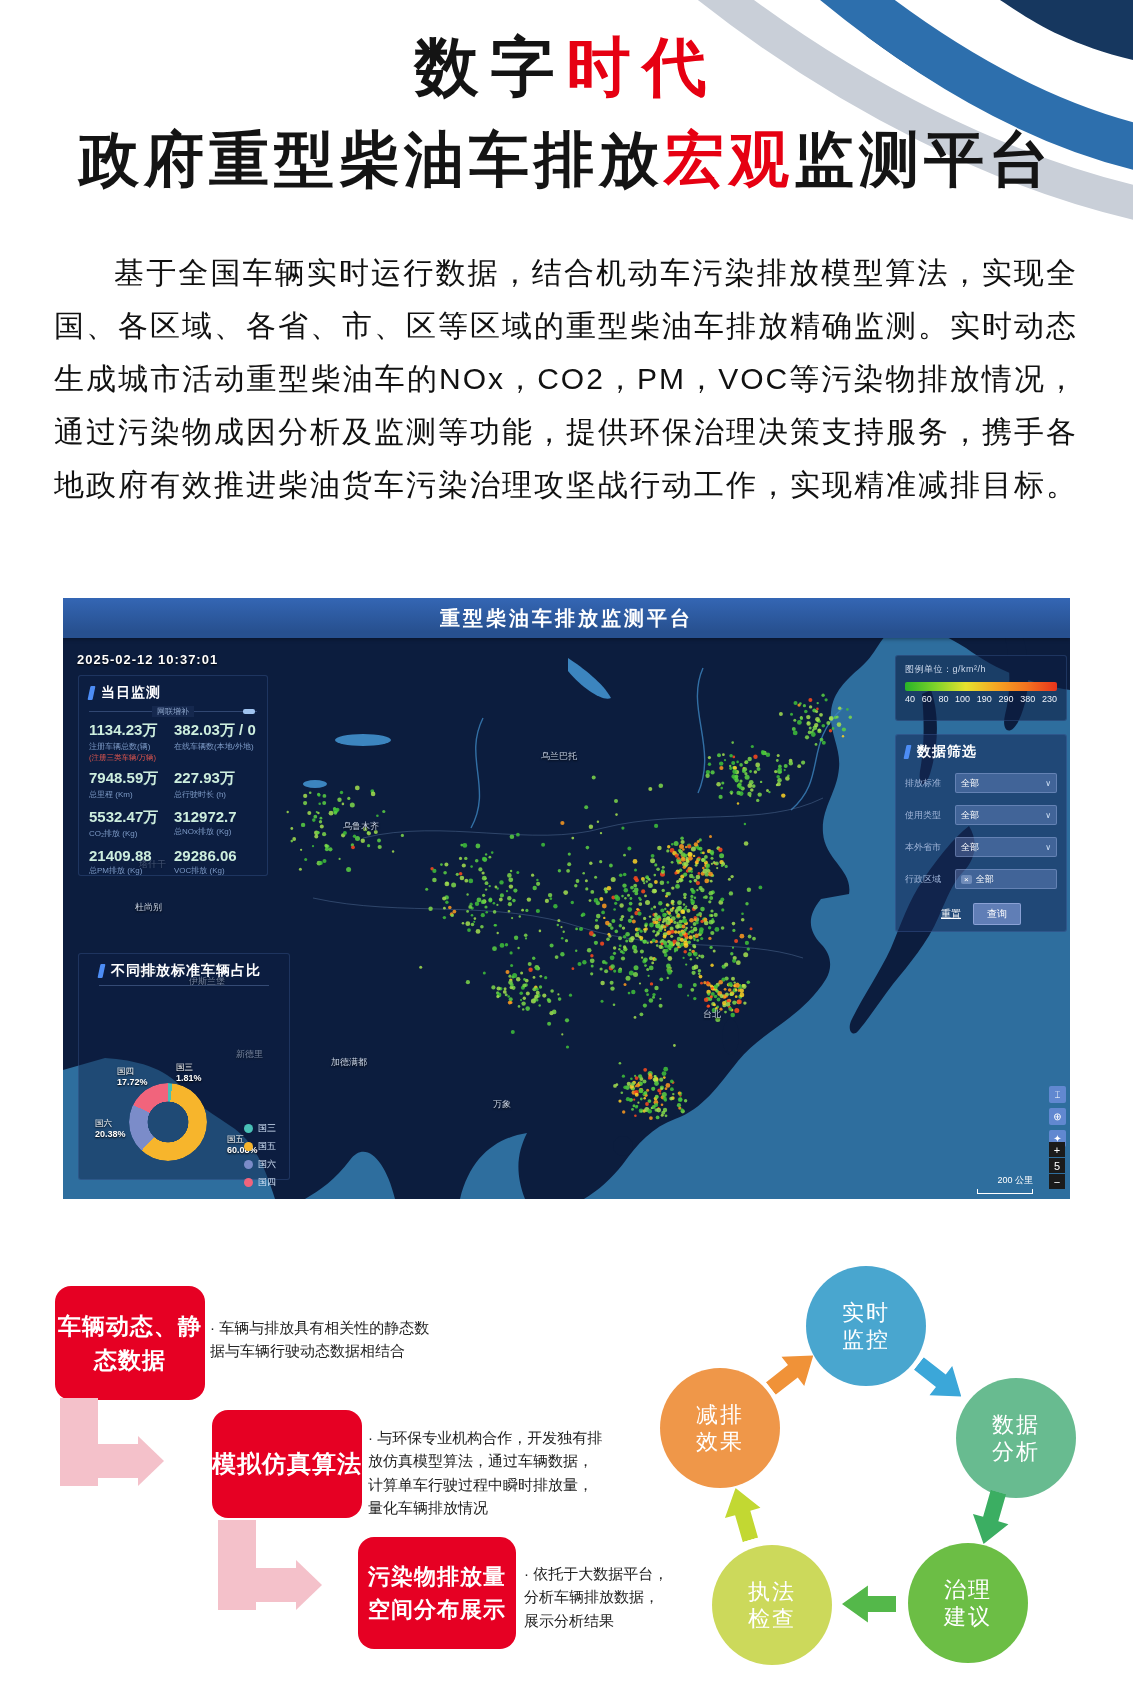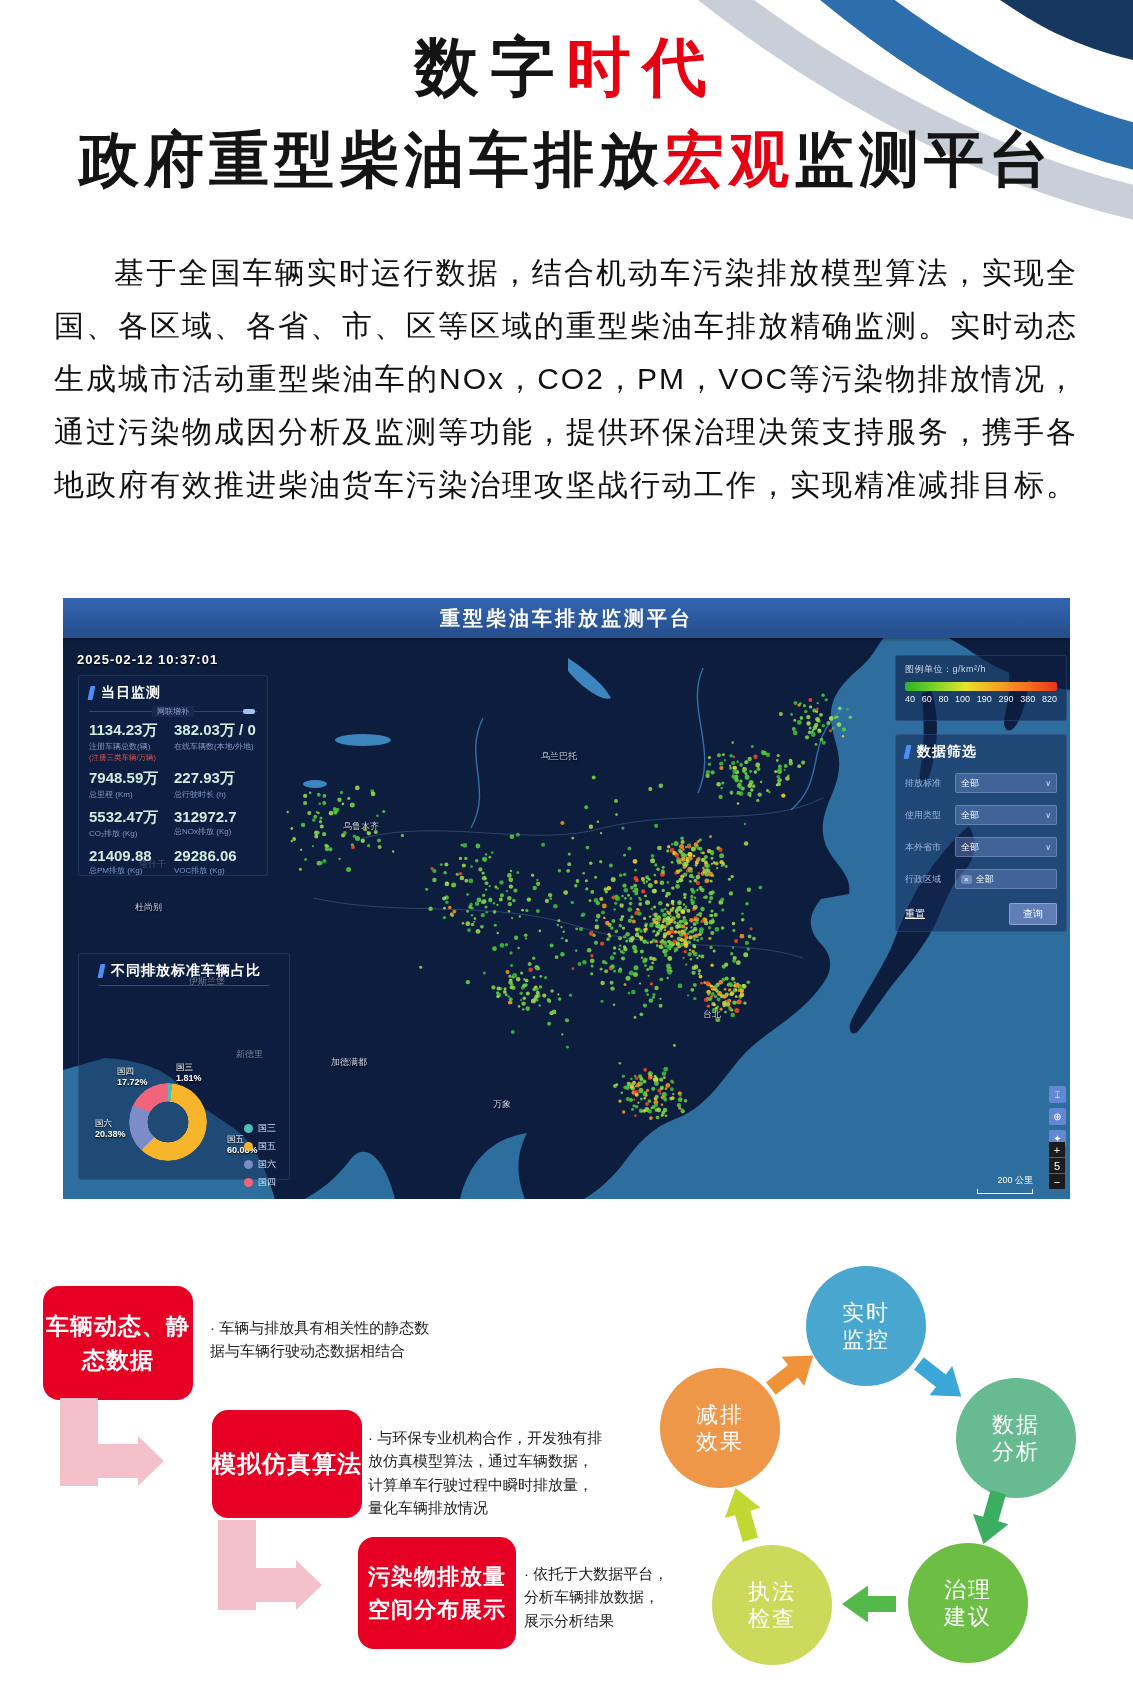--- a/index.html
+++ b/index.html
@@ -1541,7 +1541,7 @@
           <span>190</span>
           <span>290</span>
           <span>380</span>
-          <span>820</span>
+          <span>230</span>
         </div>
     </div>
 

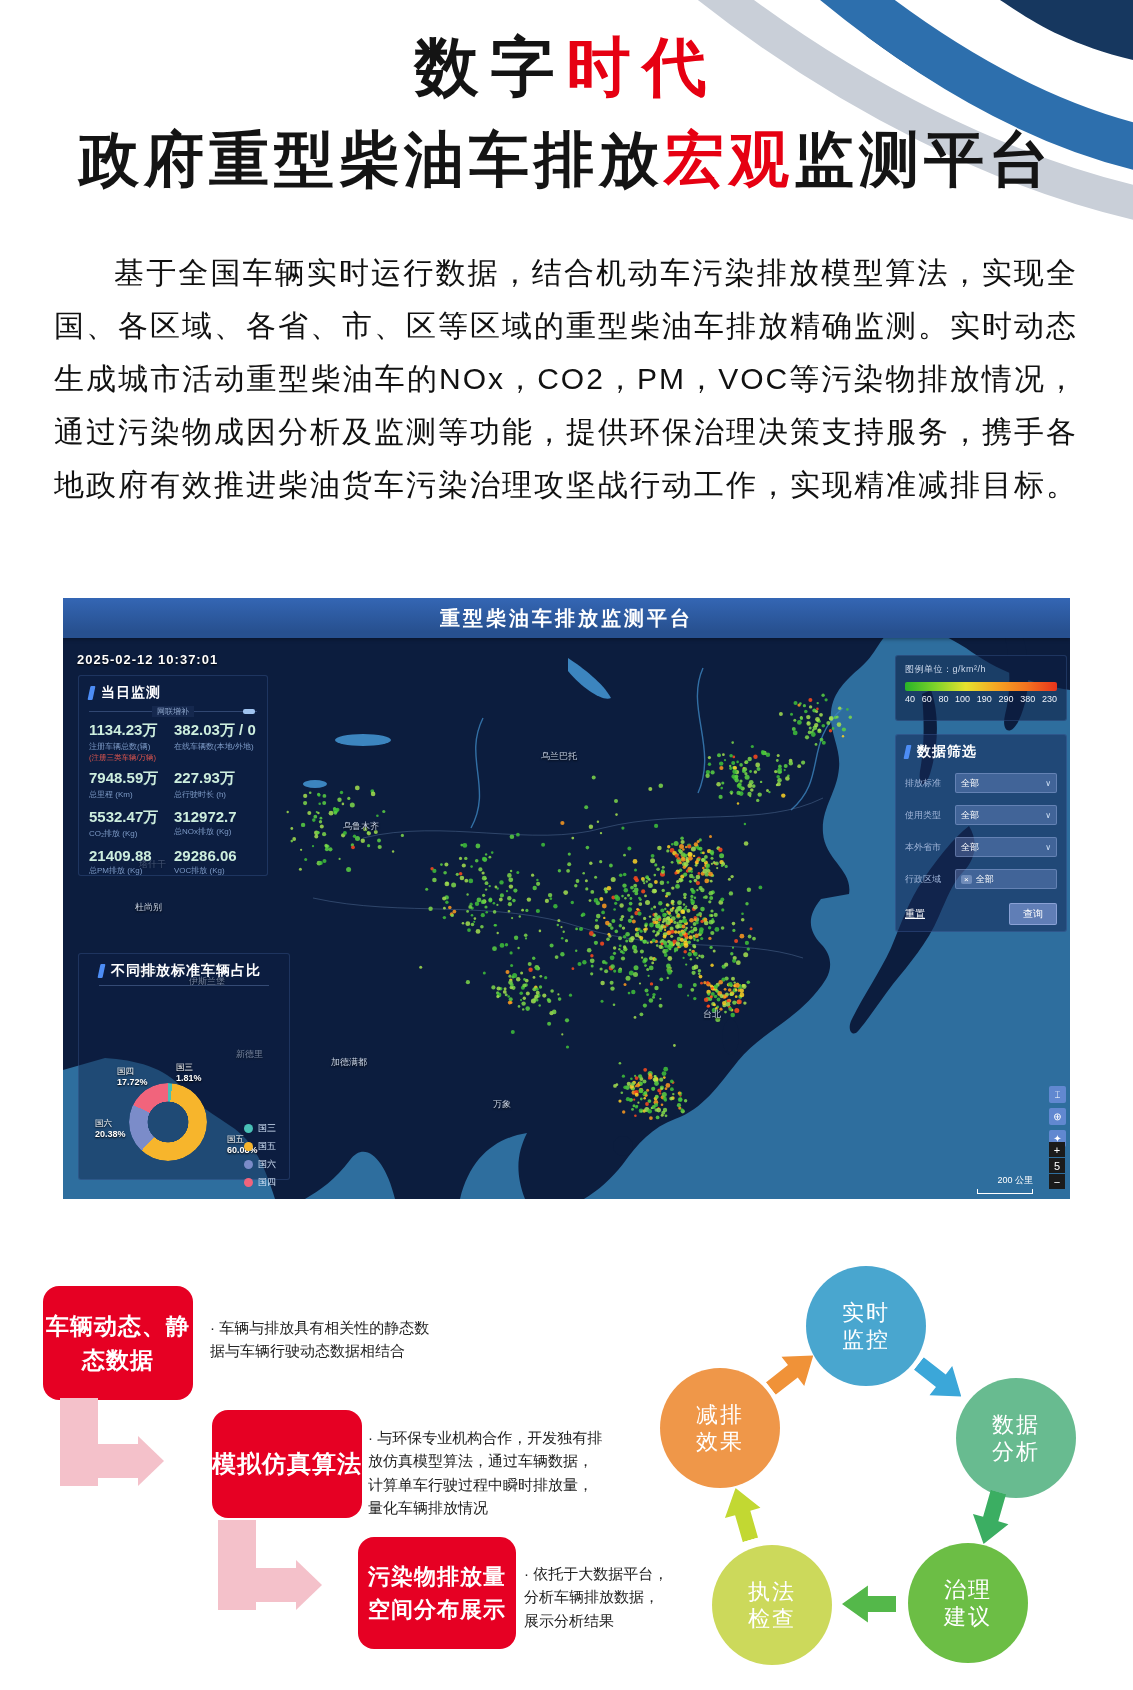--- a/index.html
+++ b/index.html
@@ -69,7 +69,7 @@
   .fval .tagx:empty,.fval .chev:empty{display:none;}
   .fval .tagx{background:rgba(200,215,250,.35);border-radius:2px;font-size:8px;padding:0 3px;margin-right:4px;}
   .fval .chev{color:#cfe0f5;font-size:8px;}
-  .fbtns{display:flex;justify-content:space-between;align-items:center;gap:12px;margin-top:14px;}
+  .fbtns{display:flex;justify-content:center;align-items:center;gap:12px;margin-top:14px;}
   .reset{color:#fff;font-size:10px;text-decoration:underline;cursor:pointer;}
   .query{background:rgba(150,172,235,.55);border:1px solid rgba(180,195,245,.5);border-radius:2px;
          color:#fff;font-size:10px;padding:3px 13px;cursor:pointer;}

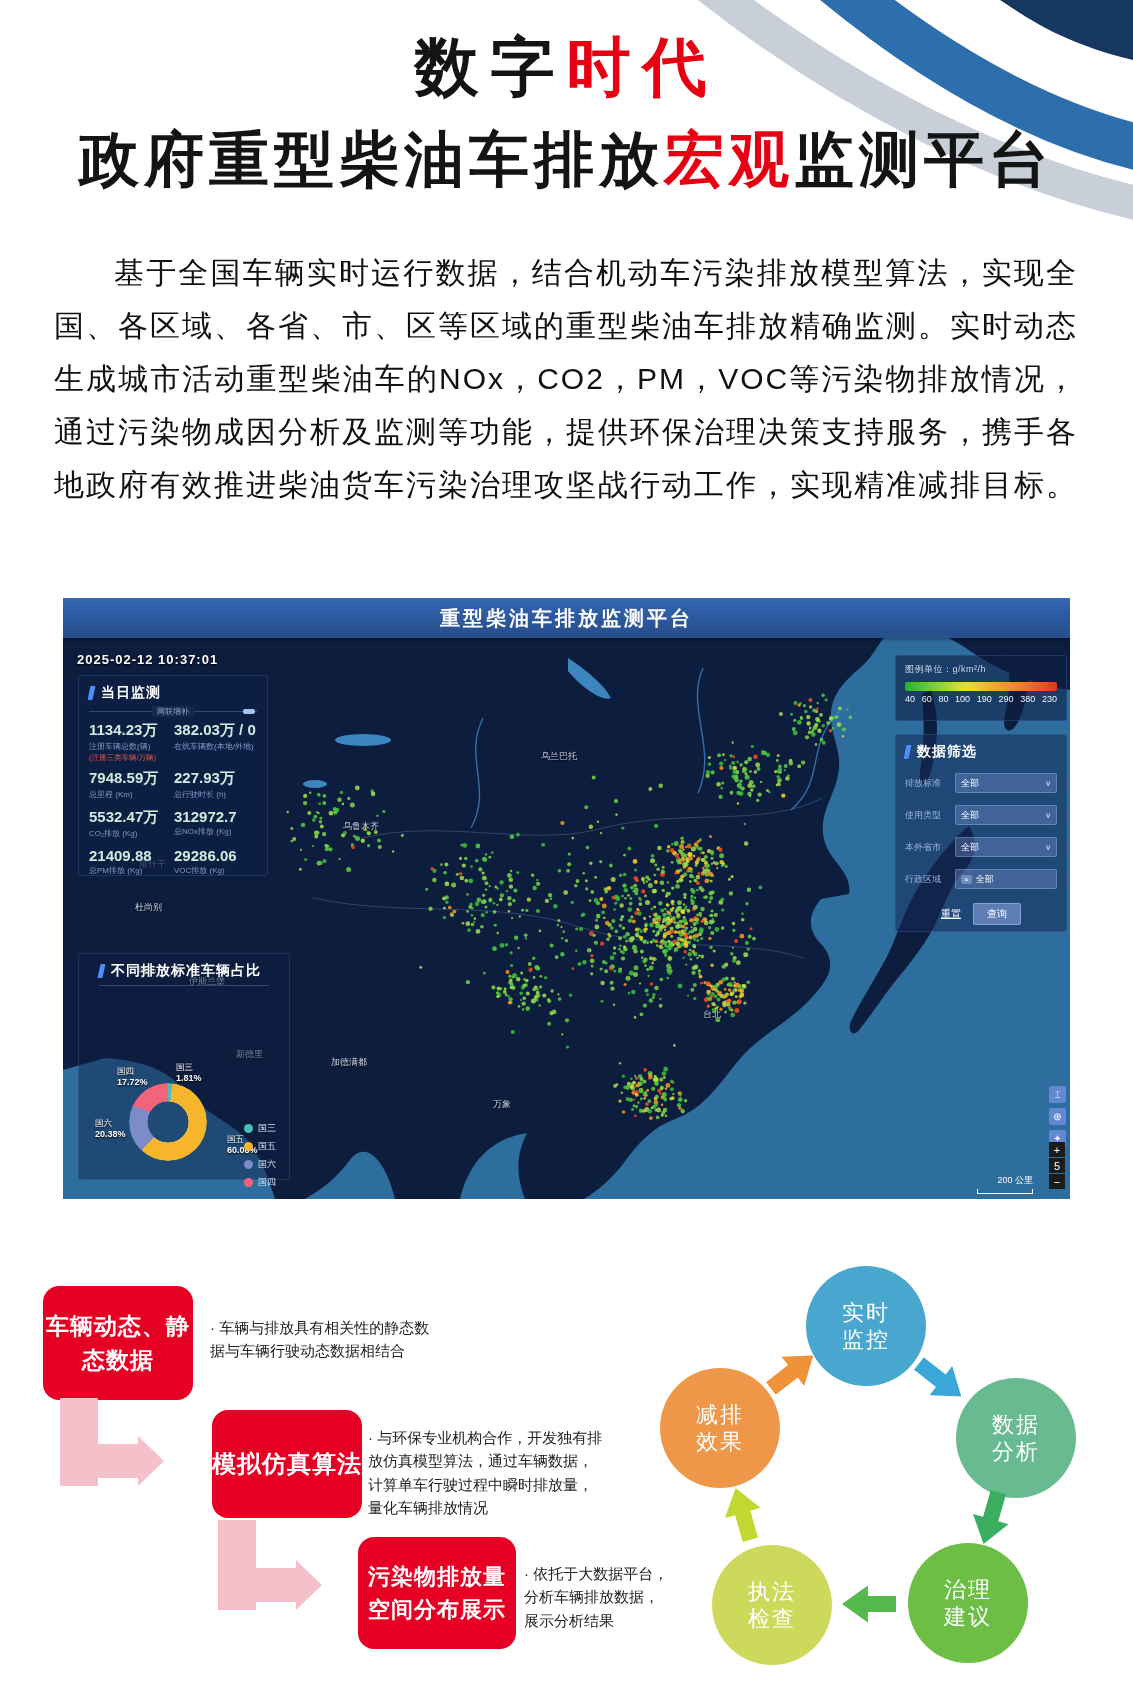--- a/index.html
+++ b/index.html
@@ -89,7 +89,7 @@
   
   .fbox{position:absolute;border-radius:16px;color:#fff;font-weight:bold;display:flex;align-items:center;
         justify-content:center;text-align:center;white-space:pre-line;line-height:1.5;letter-spacing:1px;}
-  .fb1{left:43px;top:1286px;width:150px;height:114px;font-size:23px;}
+  .fb1{left:55px;top:1286px;width:150px;height:114px;font-size:23px;}
   .fb2{left:212px;top:1410px;width:150px;height:108px;font-size:24px;}
   .fb3{left:358px;top:1537px;width:158px;height:112px;font-size:22px;}
   .fnote{position:absolute;font-size:15px;line-height:1.55;color:#222;white-space:pre-line;}

